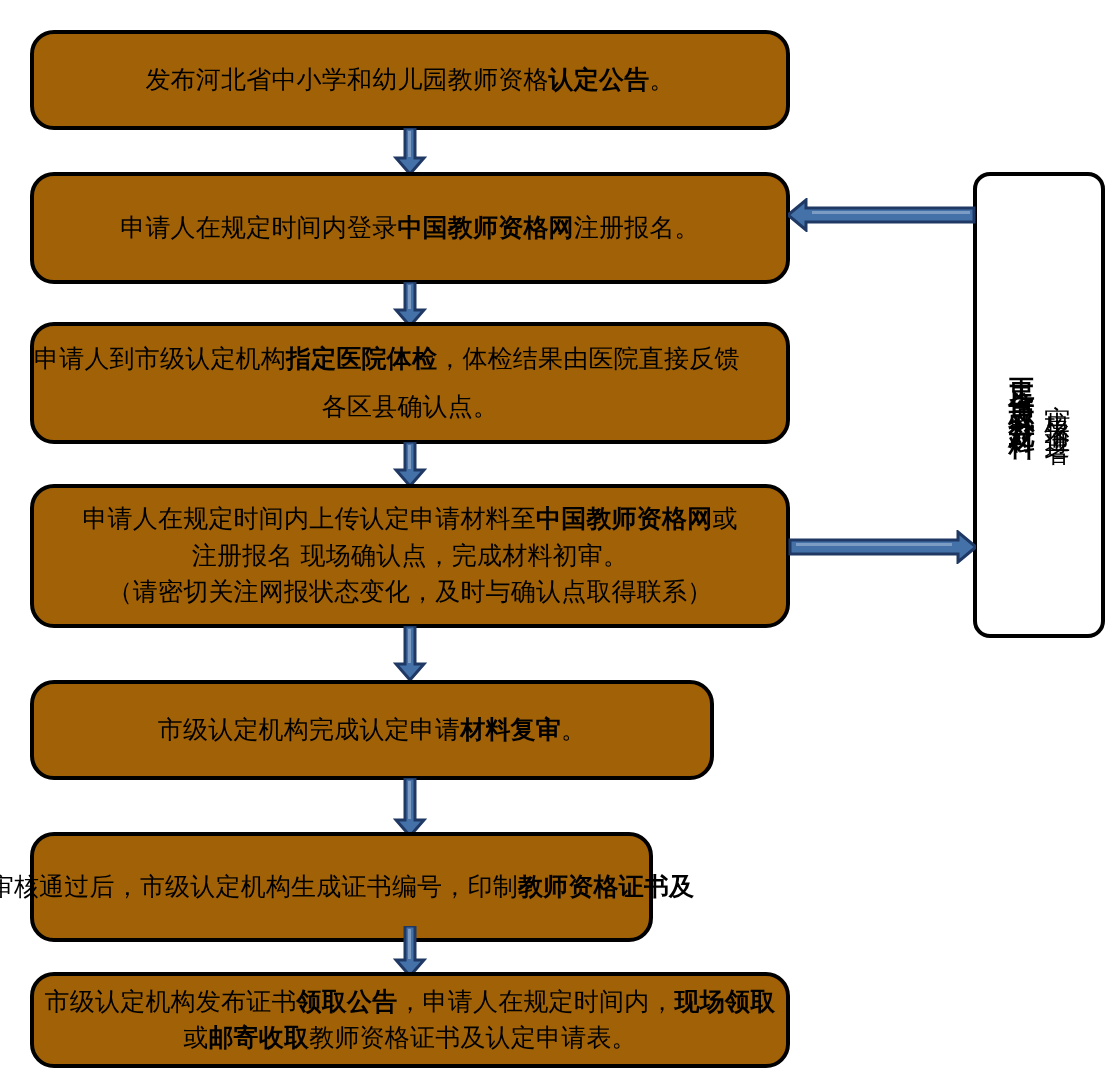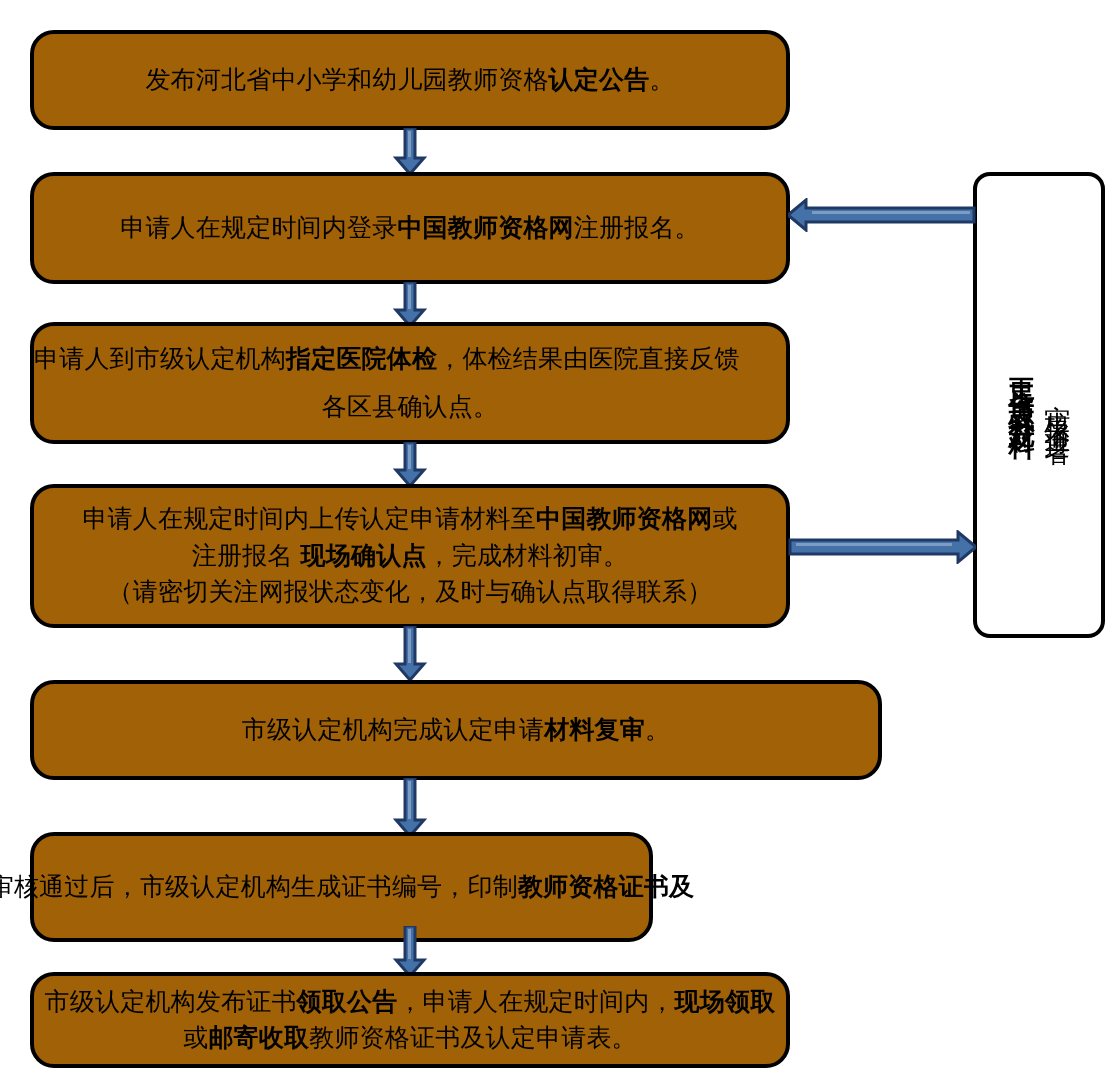--- a/index.html
+++ b/index.html
@@ -109,7 +109,7 @@
 
   <div class="box" style="left:30px;top:484px;width:760px;height:144px;text-align:right;">
     <span class="line"><span>申请人在规定时间内上传认定申请材料至</span><span style="font-weight: bold;">中国教师资格网</span><span>或</span></span>
-    <span class="line"><span>注册报名</span><span style="font-weight: bold; margin-left: 8px;">现场确认点</span><span>，完成材料初审。</span></span>
+    <span class="line"><span>注册报名</span><span style="font-weight: normal; margin-left: 8px;">现场确认点</span><span>，完成材料初审。</span></span>
     <span class="line"><span>（请密切关注网报状态变化，及时与确认点取得联系）</span></span>
   </div>
 

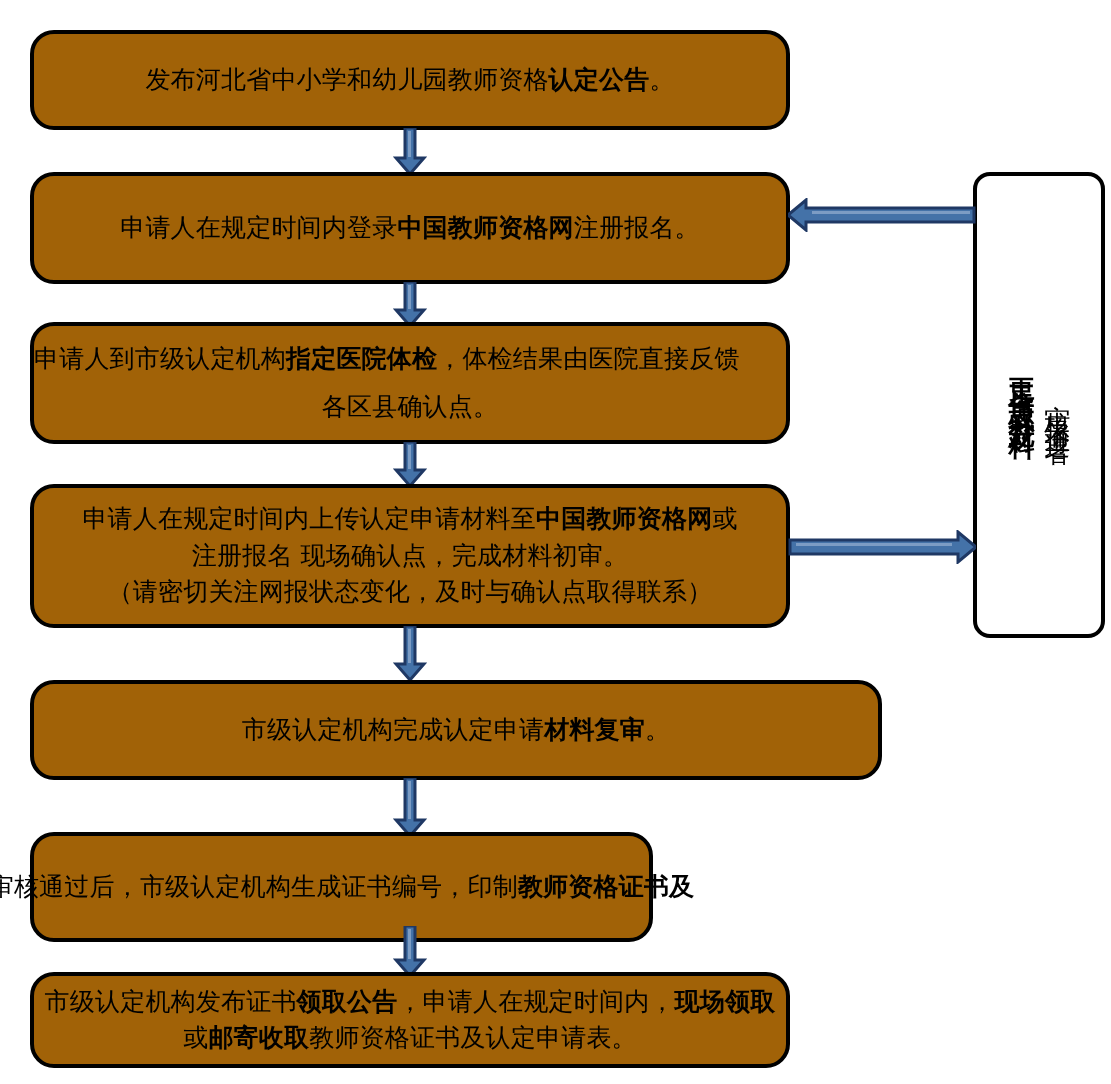--- a/index.html
+++ b/index.html
@@ -120,7 +120,7 @@
     </svg>
   </div>
 
-  <div class="box" style="left:30px;top:680px;width:852px;height:100px;">
+  <div class="box" style="left:30px;top:680px;width:684px;height:100px;">
     <span class="line"><span>市级认定机构完成认定申请</span><span style="font-weight: bold;">材料复审</span><span>。</span></span>
   </div>
 

